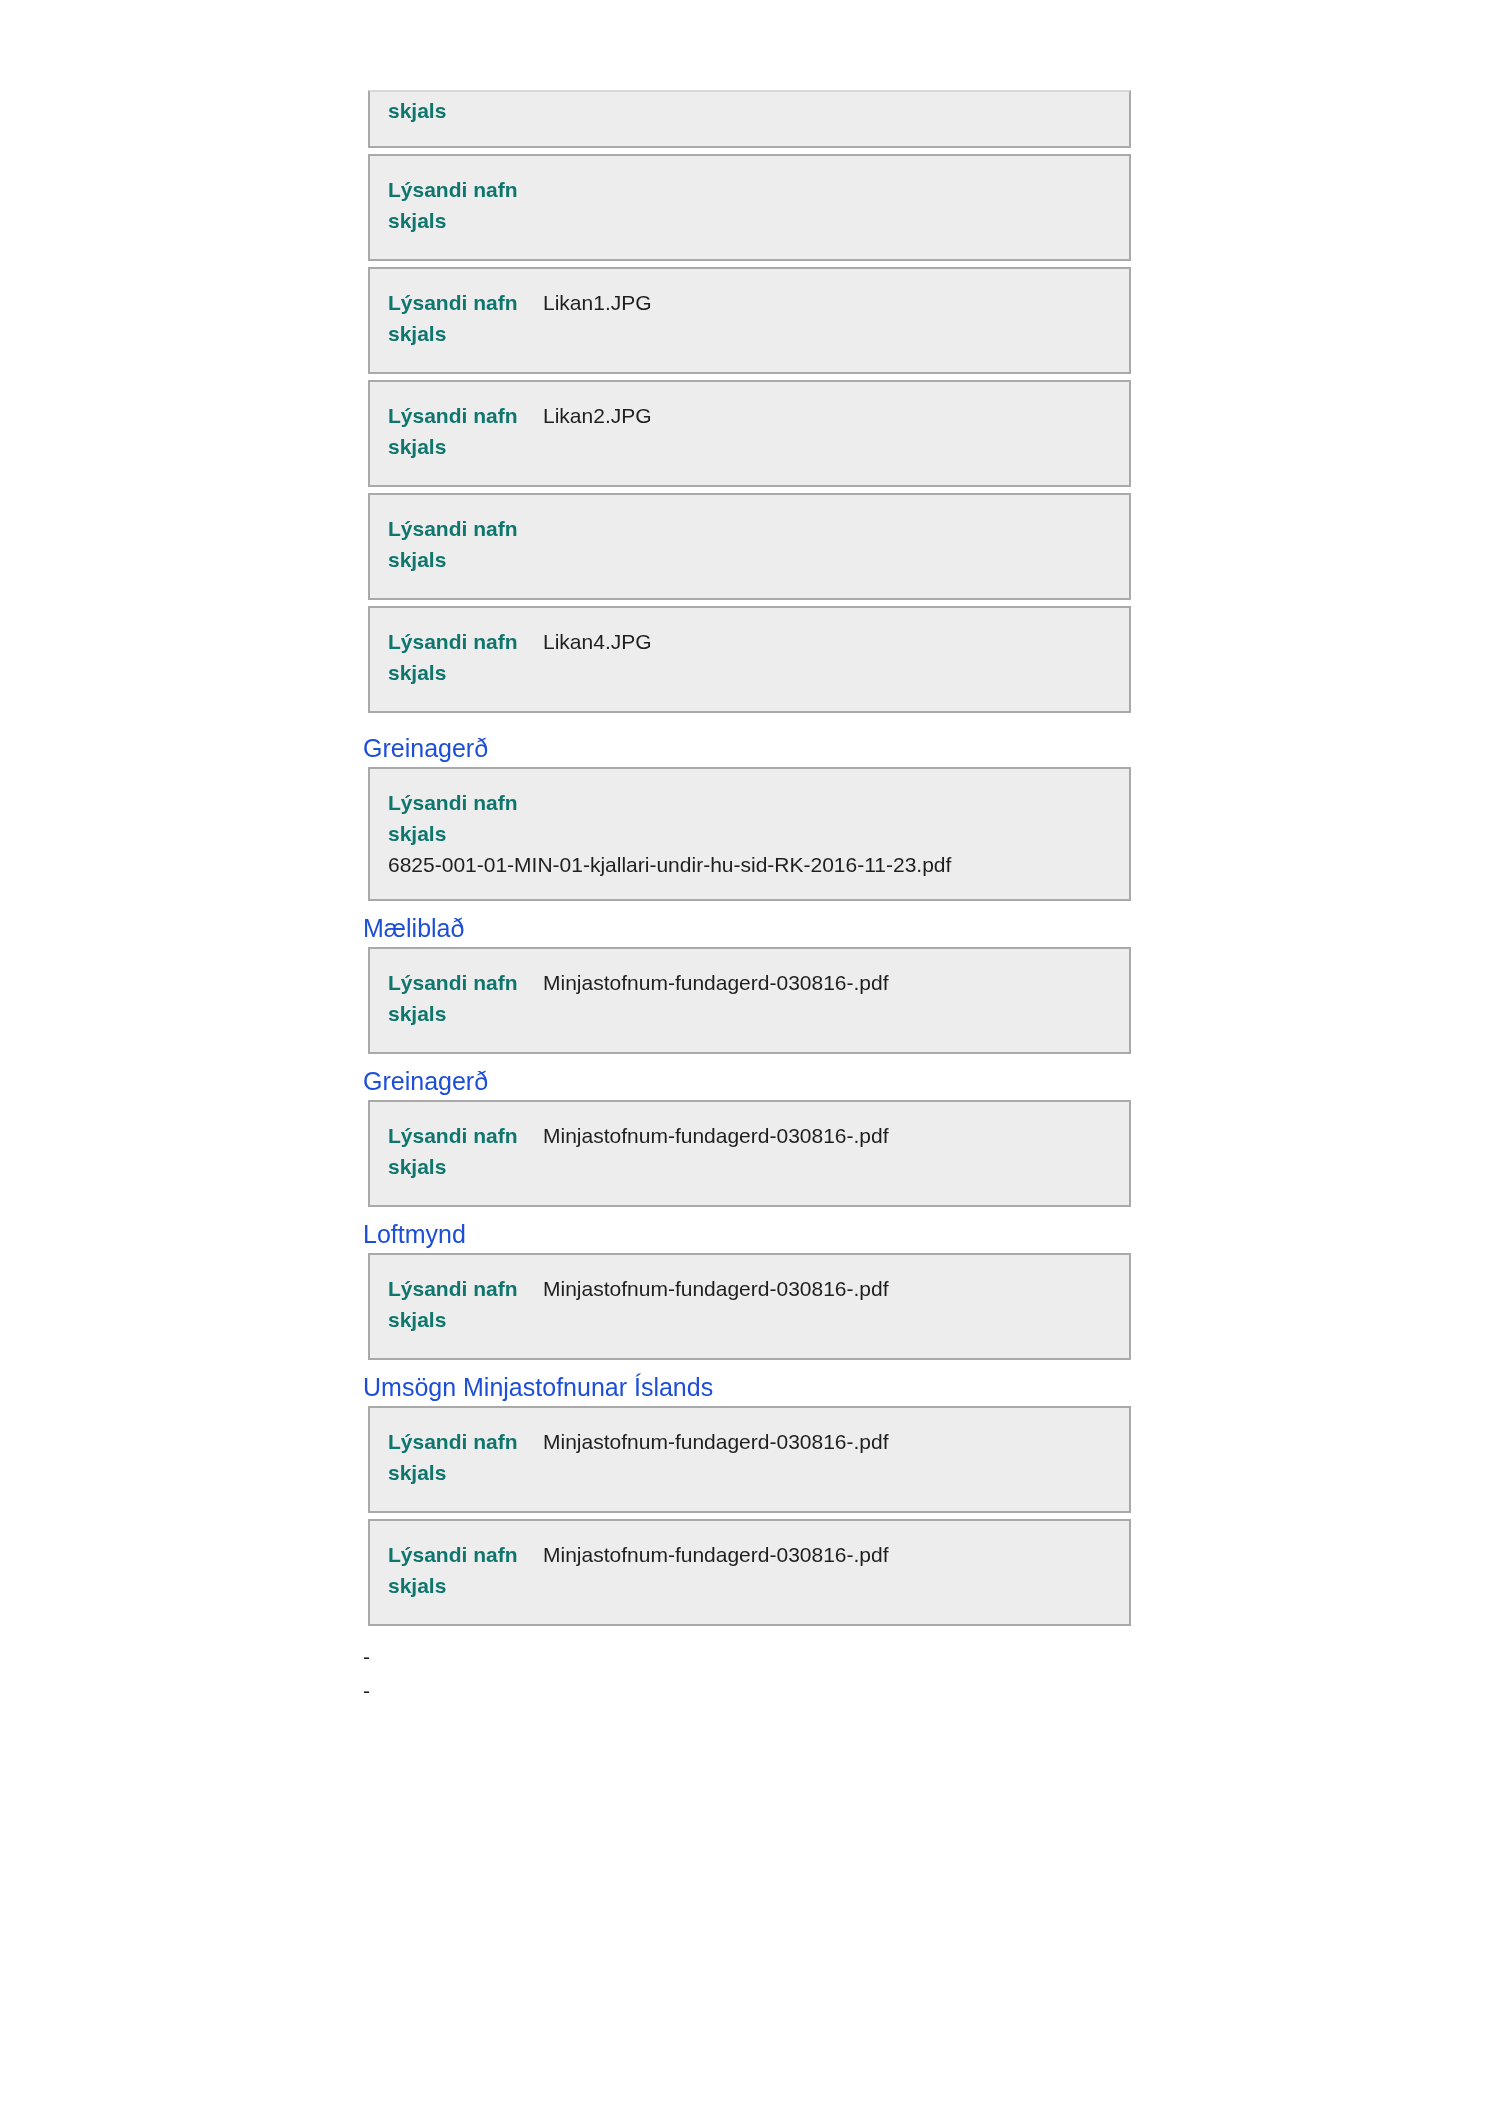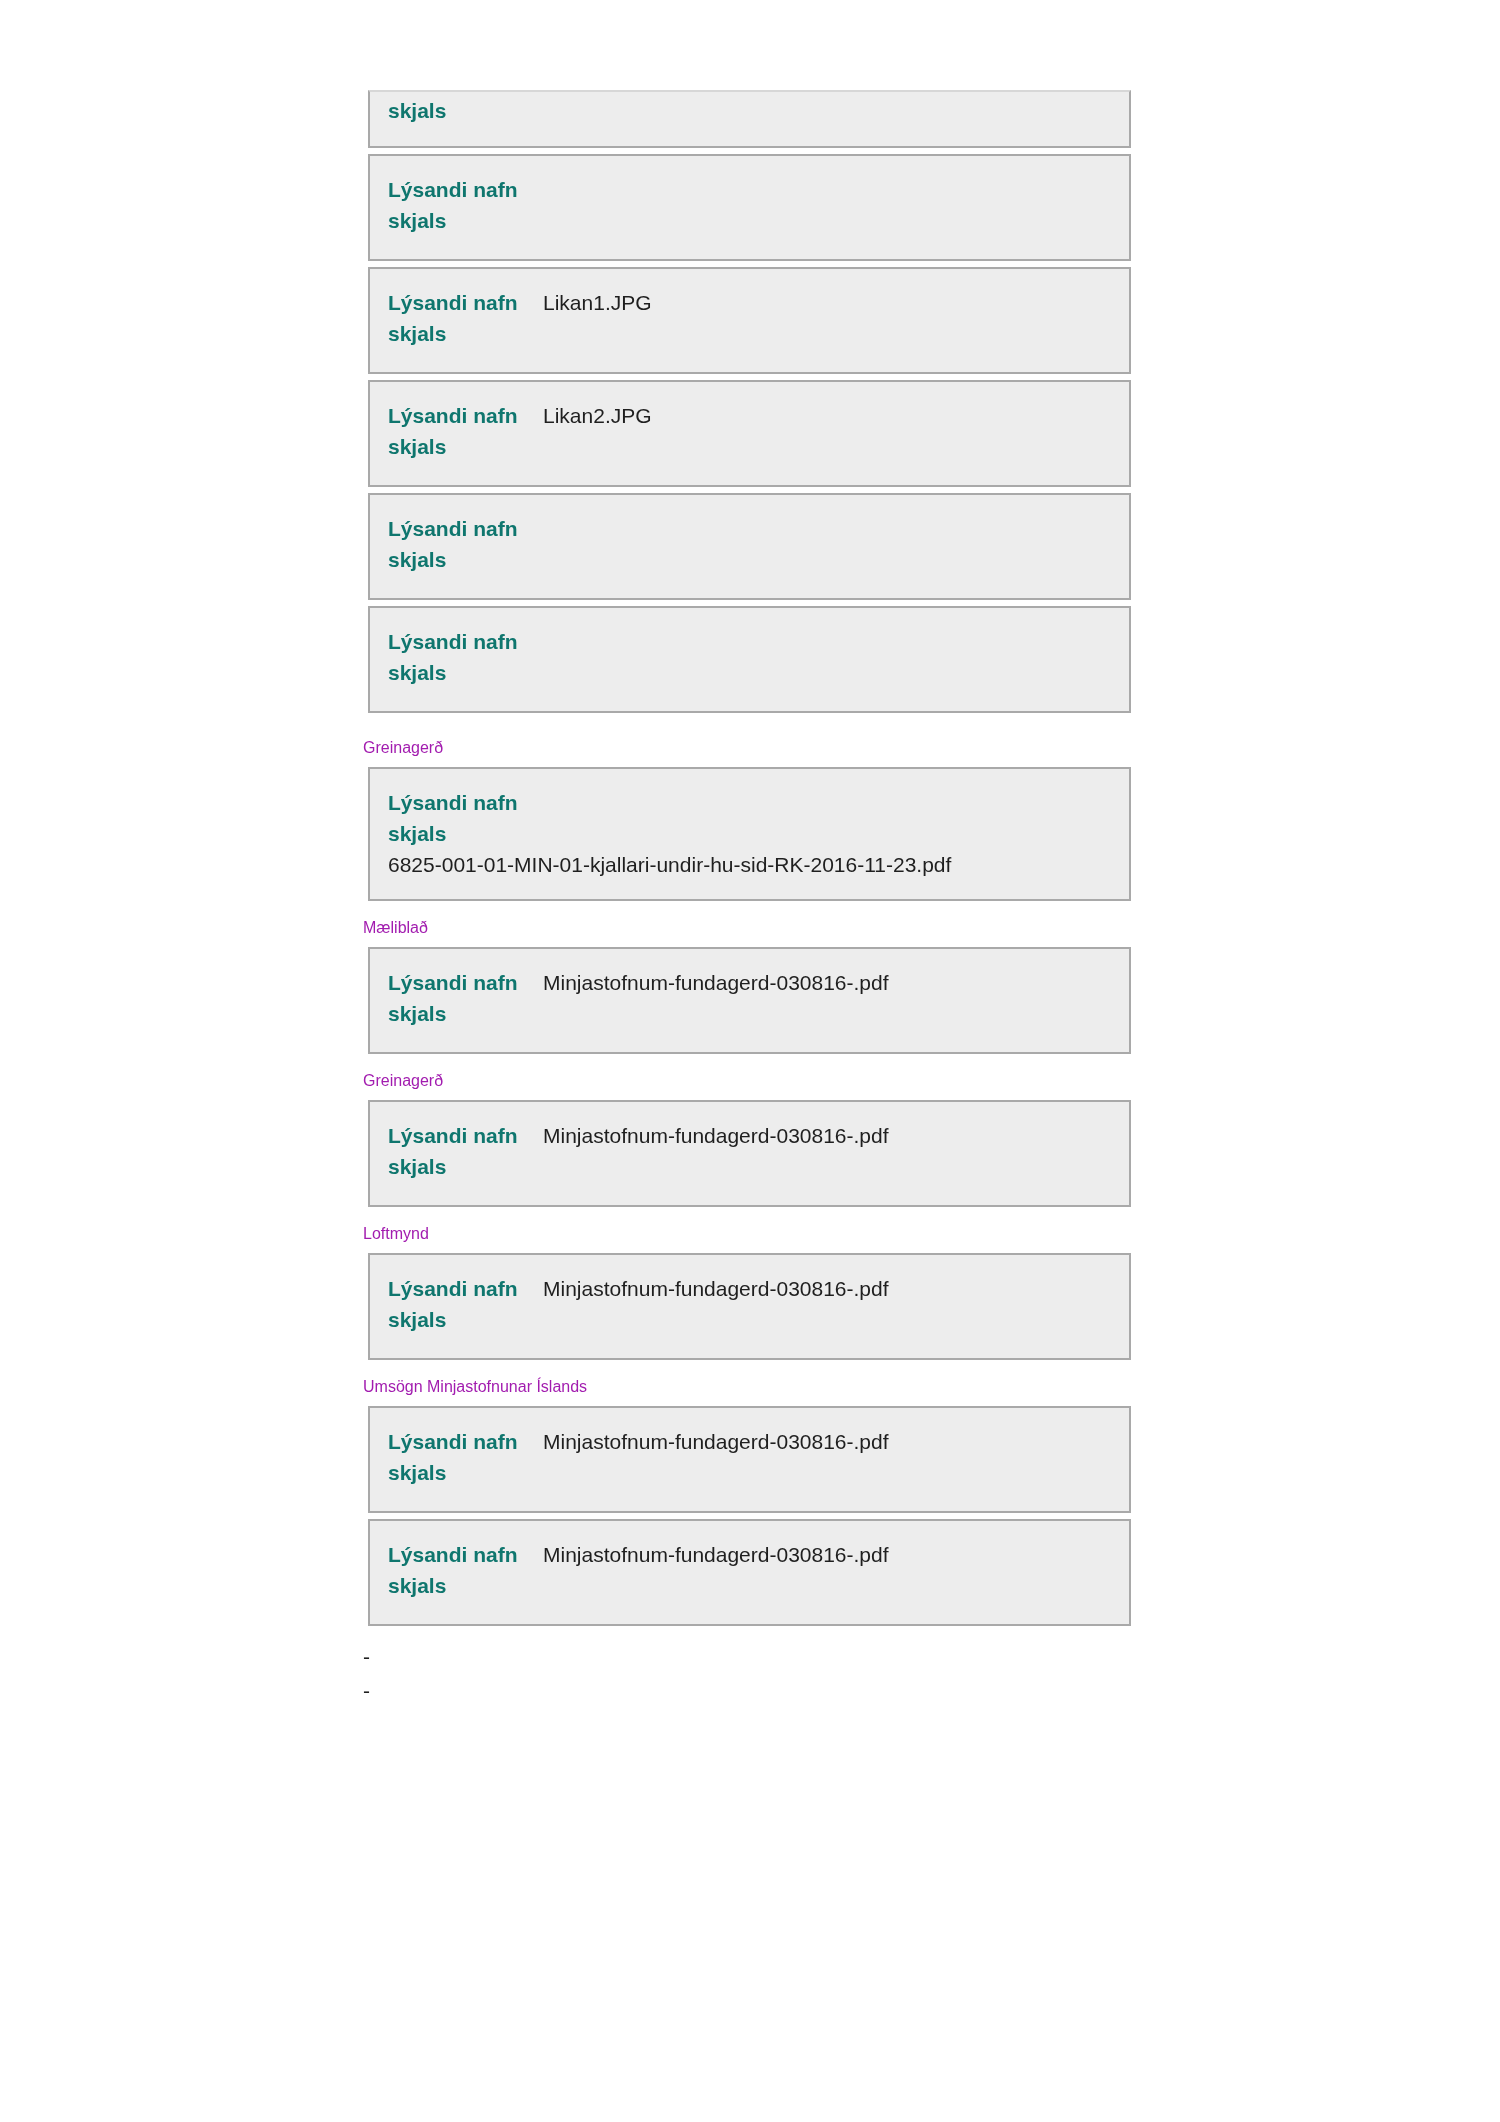--- a/index.html
+++ b/index.html
@@ -92,6 +92,7 @@
 
     <div class="box standard">
       <div class="lbl">Lýsandi nafn skjals</div>
+      <div class="val">Likan4.JPG</div>
     </div>
 
   </div>

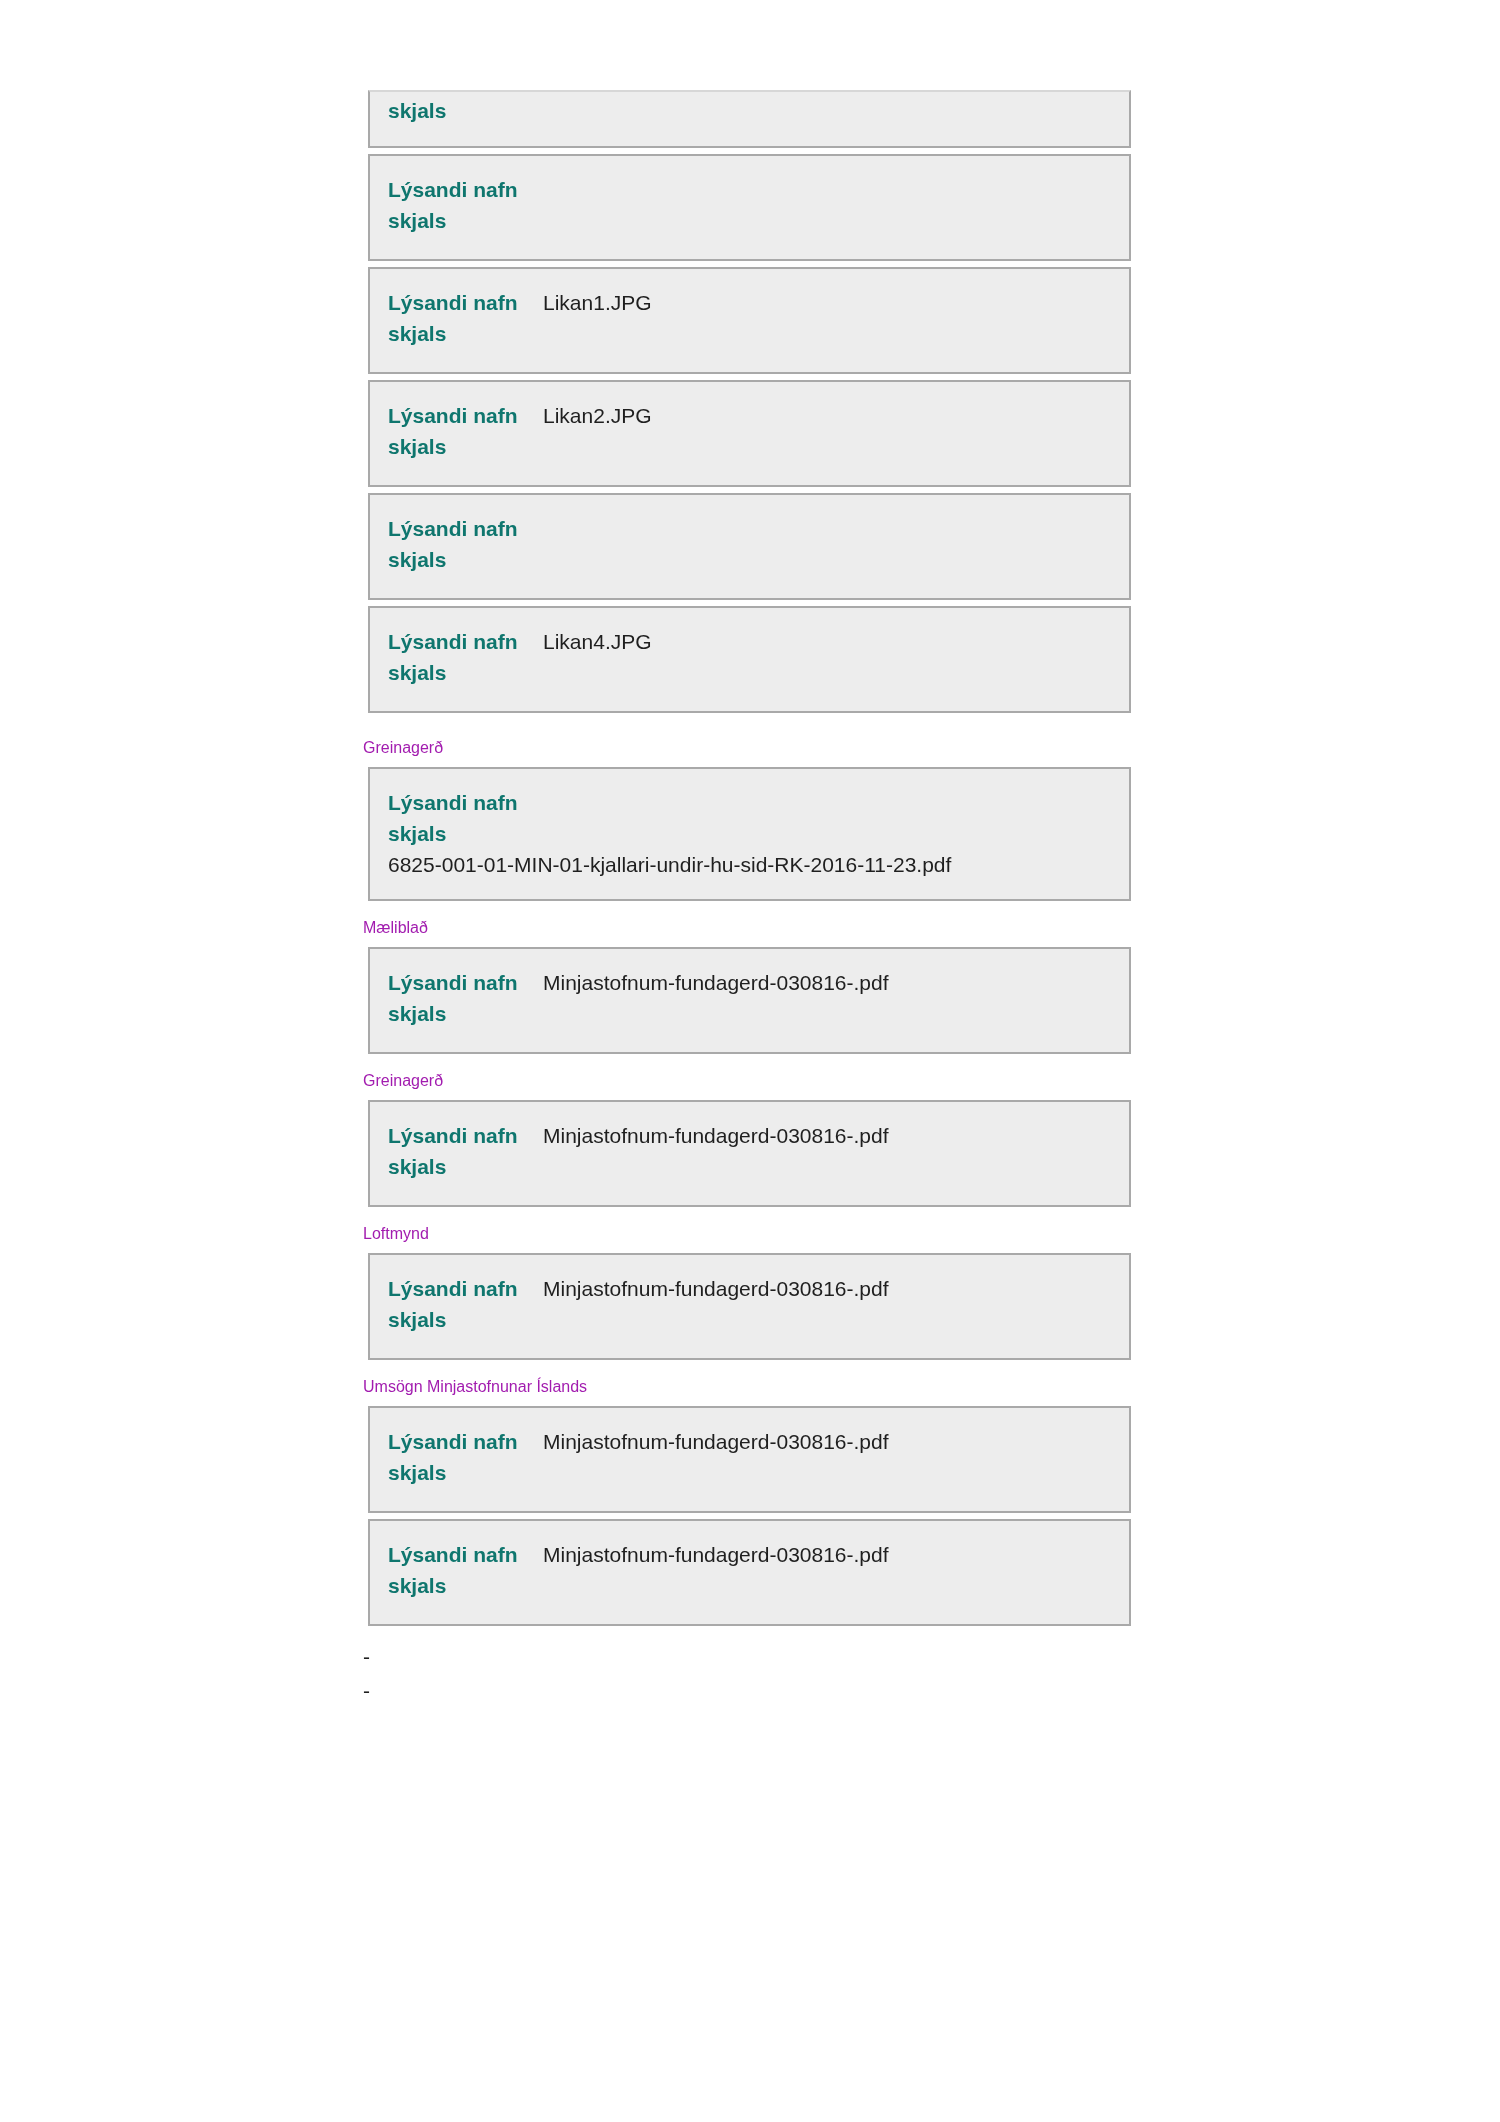--- a/index.html
+++ b/index.html
@@ -47,11 +47,11 @@
   .box.long .lbl { width: 155px; }
   .val { flex: 1 1 auto; }
   .section-heading {
-    font-size: 16px;
+    font-size: 25px;
     font-weight: normal;
     line-height: 24px;
     margin: 15px 0 7px 0;
-    color: #a21caf;
+    color: #1d4ed8;
   }
   .section-heading.first { margin-top: 23px; }
   .filegroup { margin-bottom: 0; }

